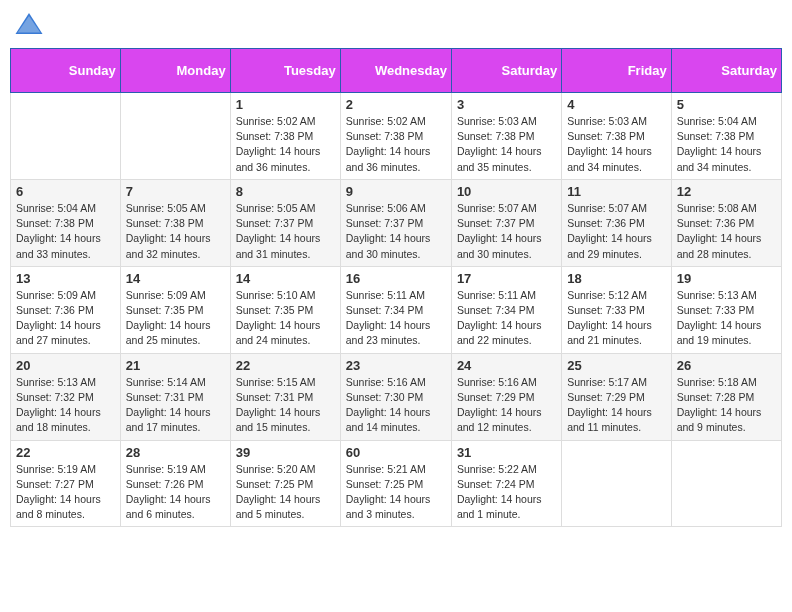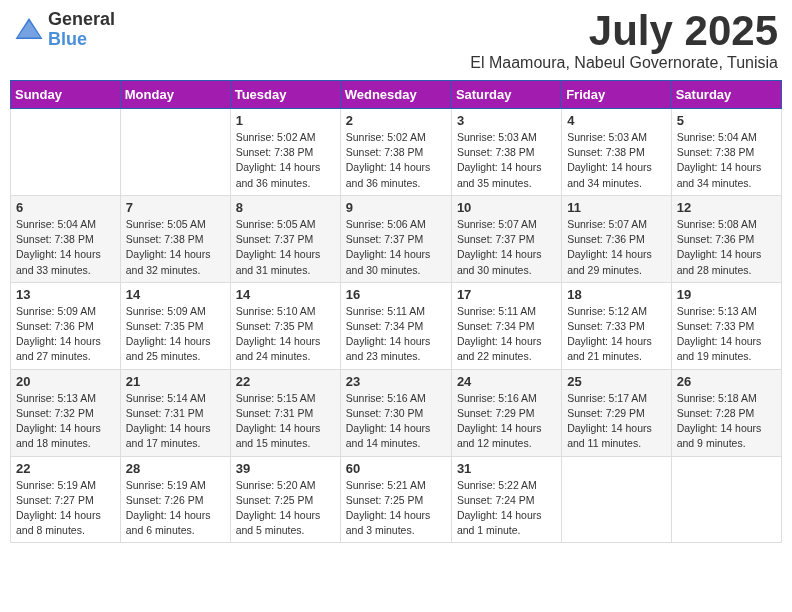--- a/index.html
+++ b/index.html
@@ -108,10 +108,6 @@
       <polygon points="20,4 38,32 2,32" fill="#3a7bd5"></polygon>
       <polygon points="20,8 35,30 5,30" fill="white" opacity="0.3"></polygon>
     </svg>
-    <div class="logo-text">
-      <span class="logo-general">General</span>
-      <span class="logo-blue">Blue</span>
-    </div>
   </div>
   <div class="title-section">
     <div class="month-title">July 2025</div>

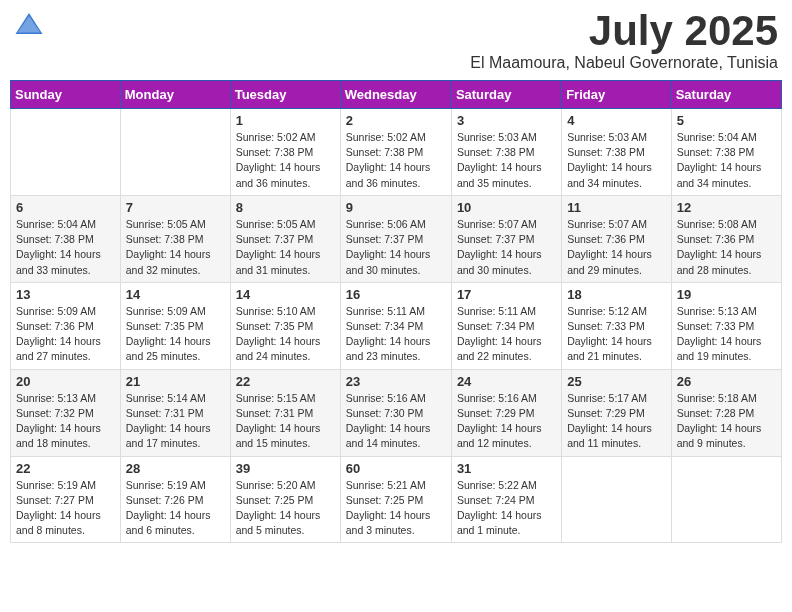--- a/index.html
+++ b/index.html
@@ -108,10 +108,6 @@
       <polygon points="20,4 38,32 2,32" fill="#3a7bd5"></polygon>
       <polygon points="20,8 35,30 5,30" fill="white" opacity="0.3"></polygon>
     </svg>
-  </div>
-  <div class="title-section">
-    <div class="month-title">July 2025</div>
-    <div class="subtitle">El Maamoura, Nabeul Governorate, Tunisia</div>
   </div>
 </div>
 

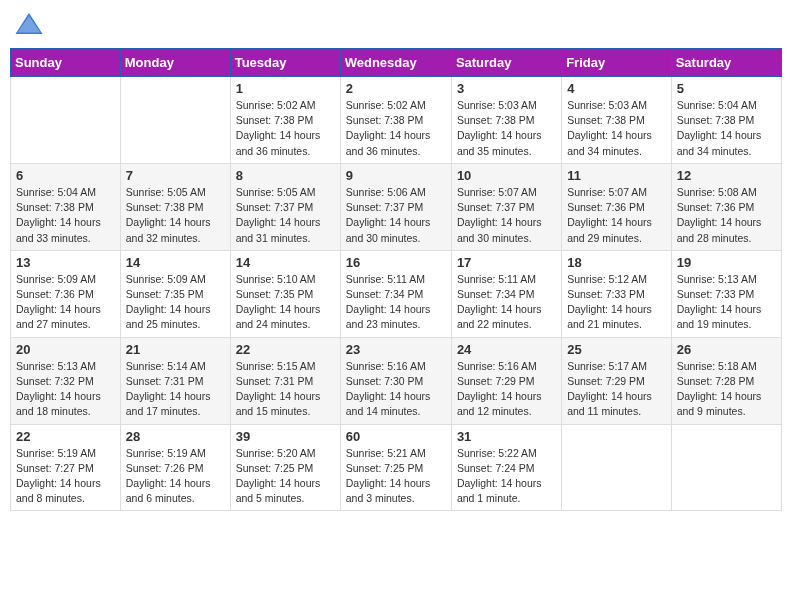--- a/index.html
+++ b/index.html
@@ -61,12 +61,12 @@
       border: 1px solid #ccc;
     }
     .calendar th {
-      background: #a21caf;
+      background: #d946ef;
       color: white;
       font-size: 13px;
       font-weight: bold;
-      padding: 6px 4px;
-      text-align: left;
+      padding: 14px 4px;
+      text-align: right;
       border: 1px solid #2a5db0;
     }
     .calendar td {

